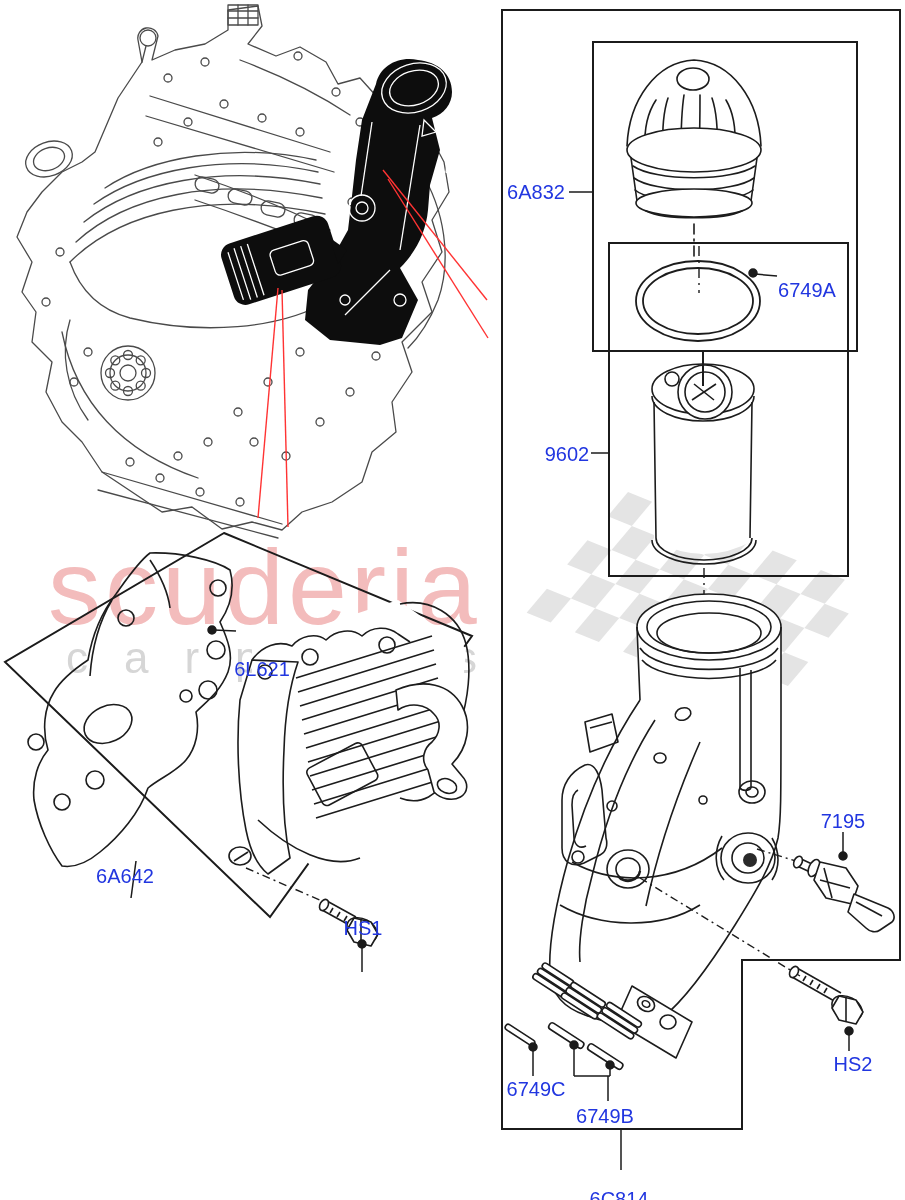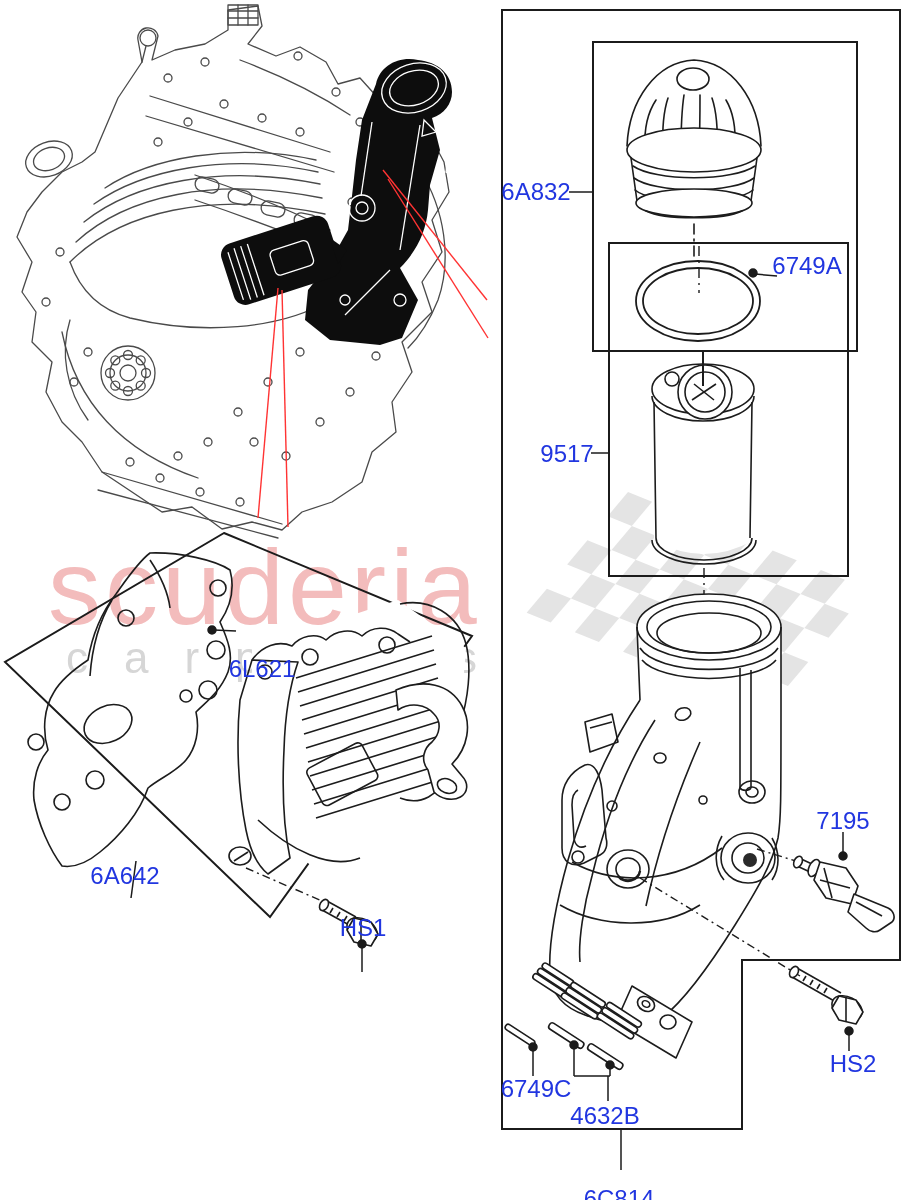--- a/index.html
+++ b/index.html
@@ -10,7 +10,7 @@
   .wm-letters{position:absolute;left:66px;top:636px;font-size:44px;color:#d6d6d6;
               letter-spacing:36px;z-index:1;line-height:1;}
   #art{position:absolute;left:0;top:0;z-index:2;}
-  .lbl{position:absolute;transform:translate(-50%,-50%);color:#2136e0;font-size:24px;
+  .lbl{position:absolute;transform:translate(-50%,-50%);color:#2136e0;font-size:20px;
        z-index:3;white-space:nowrap;cursor:pointer;}
 </style>
 </head>

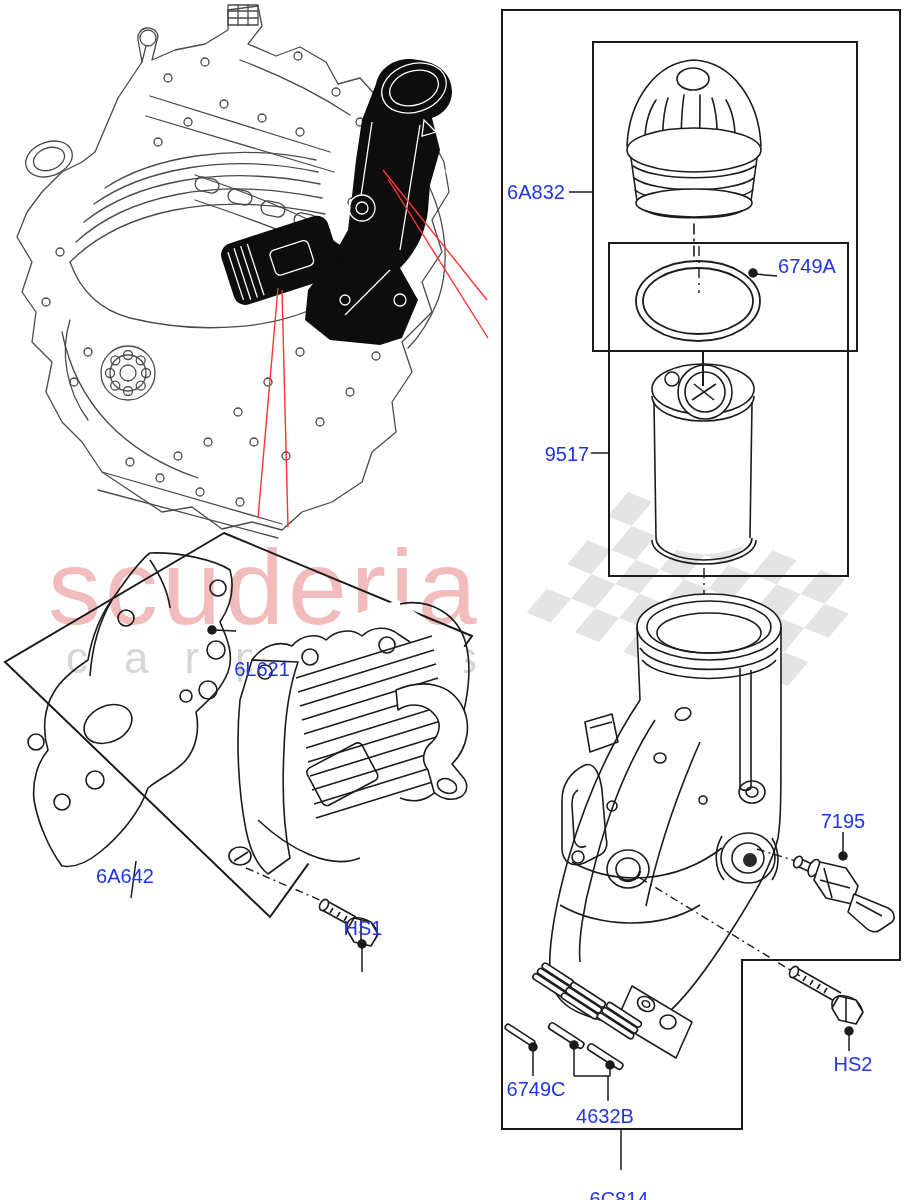--- a/index.html
+++ b/index.html
@@ -374,7 +374,7 @@
   </svg>
 
   <div class="lbl" style="left:536px;top:192px">6A832</div>
-  <div class="lbl" style="left:807px;top:266px">6749A</div>
+  <div class="lbl" style="left:807px;top:290px">6749A</div>
   <div class="lbl" style="left:567px;top:454px">9517</div>
   <div class="lbl" style="left:262px;top:669px">6L621</div>
   <div class="lbl" style="left:125px;top:876px">6A642</div>

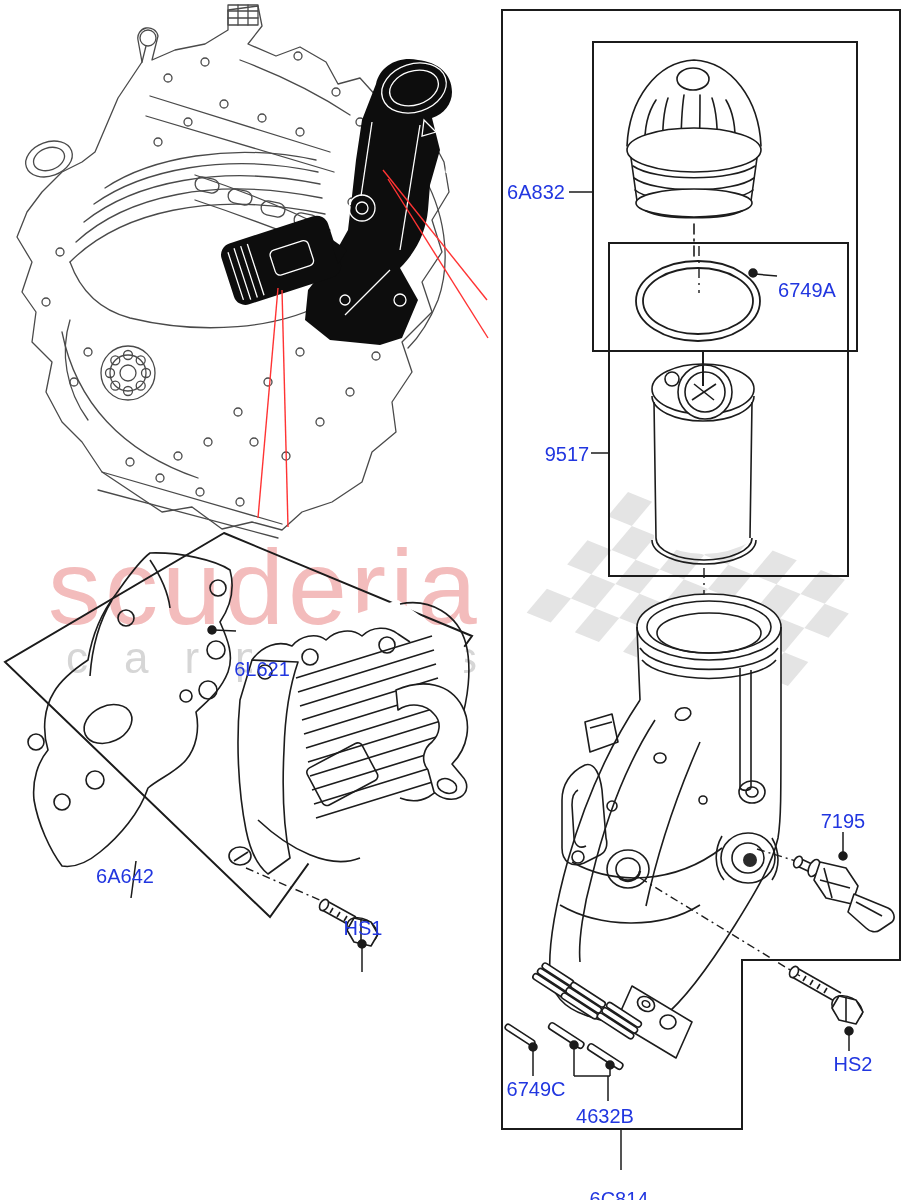--- a/index.html
+++ b/index.html
@@ -375,7 +375,7 @@
 
   <div class="lbl" style="left:536px;top:192px">6A832</div>
   <div class="lbl" style="left:807px;top:290px">6749A</div>
-  <div class="lbl" style="left:567px;top:454px">9517</div>
+  <div class="lbl" style="left:567px;top:454px">9602</div>
   <div class="lbl" style="left:262px;top:669px">6L621</div>
   <div class="lbl" style="left:125px;top:876px">6A642</div>
   <div class="lbl" style="left:363px;top:928px">HS1</div>

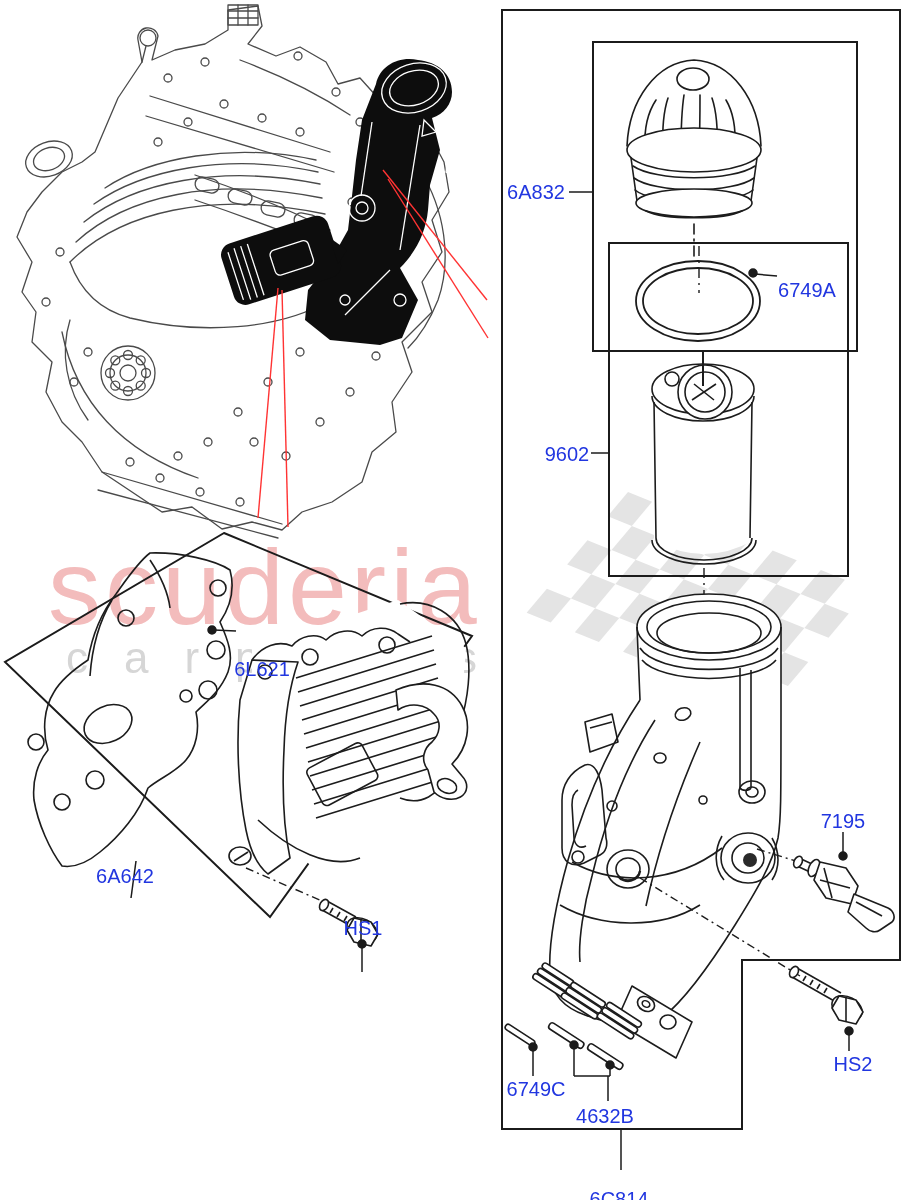--- a/index.html
+++ b/index.html
@@ -382,7 +382,7 @@
   <div class="lbl" style="left:843px;top:821px">7195</div>
   <div class="lbl" style="left:853px;top:1064px">HS2</div>
   <div class="lbl" style="left:536px;top:1089px">6749C</div>
-  <div class="lbl" style="left:605px;top:1116px">4632B</div>
+  <div class="lbl" style="left:605px;top:1116px">6749B</div>
   <div class="lbl" style="left:619px;top:1199px">6C814</div>
 
 </div>

